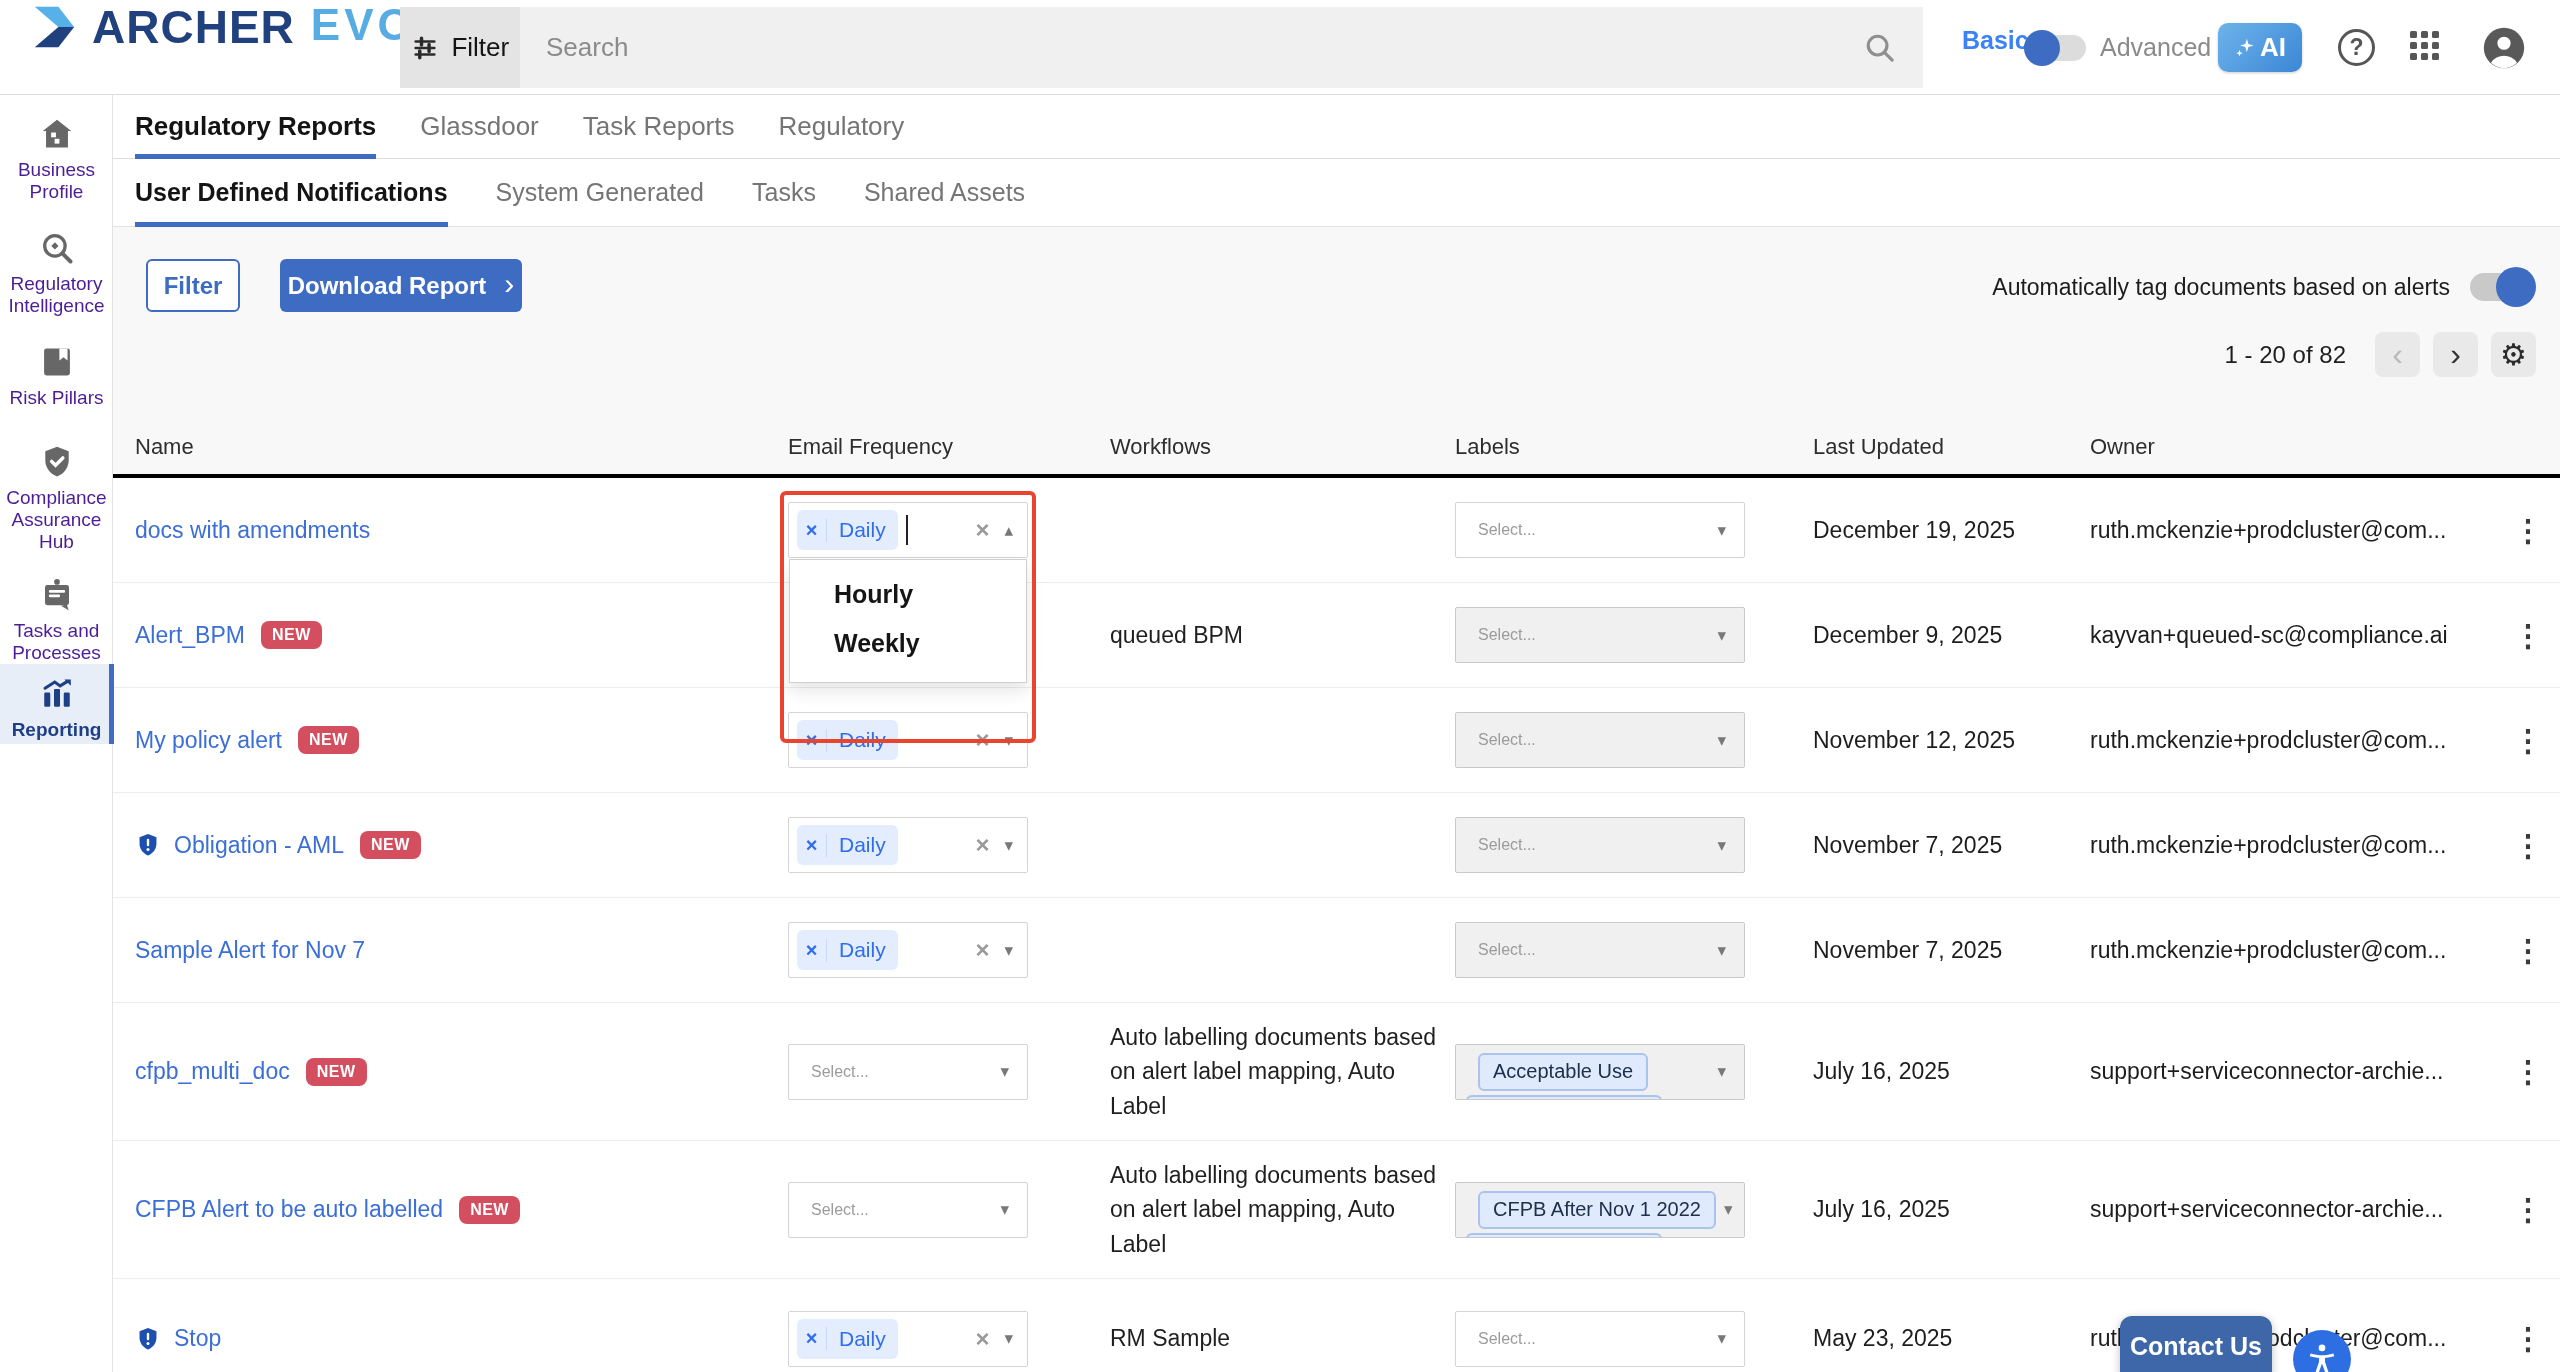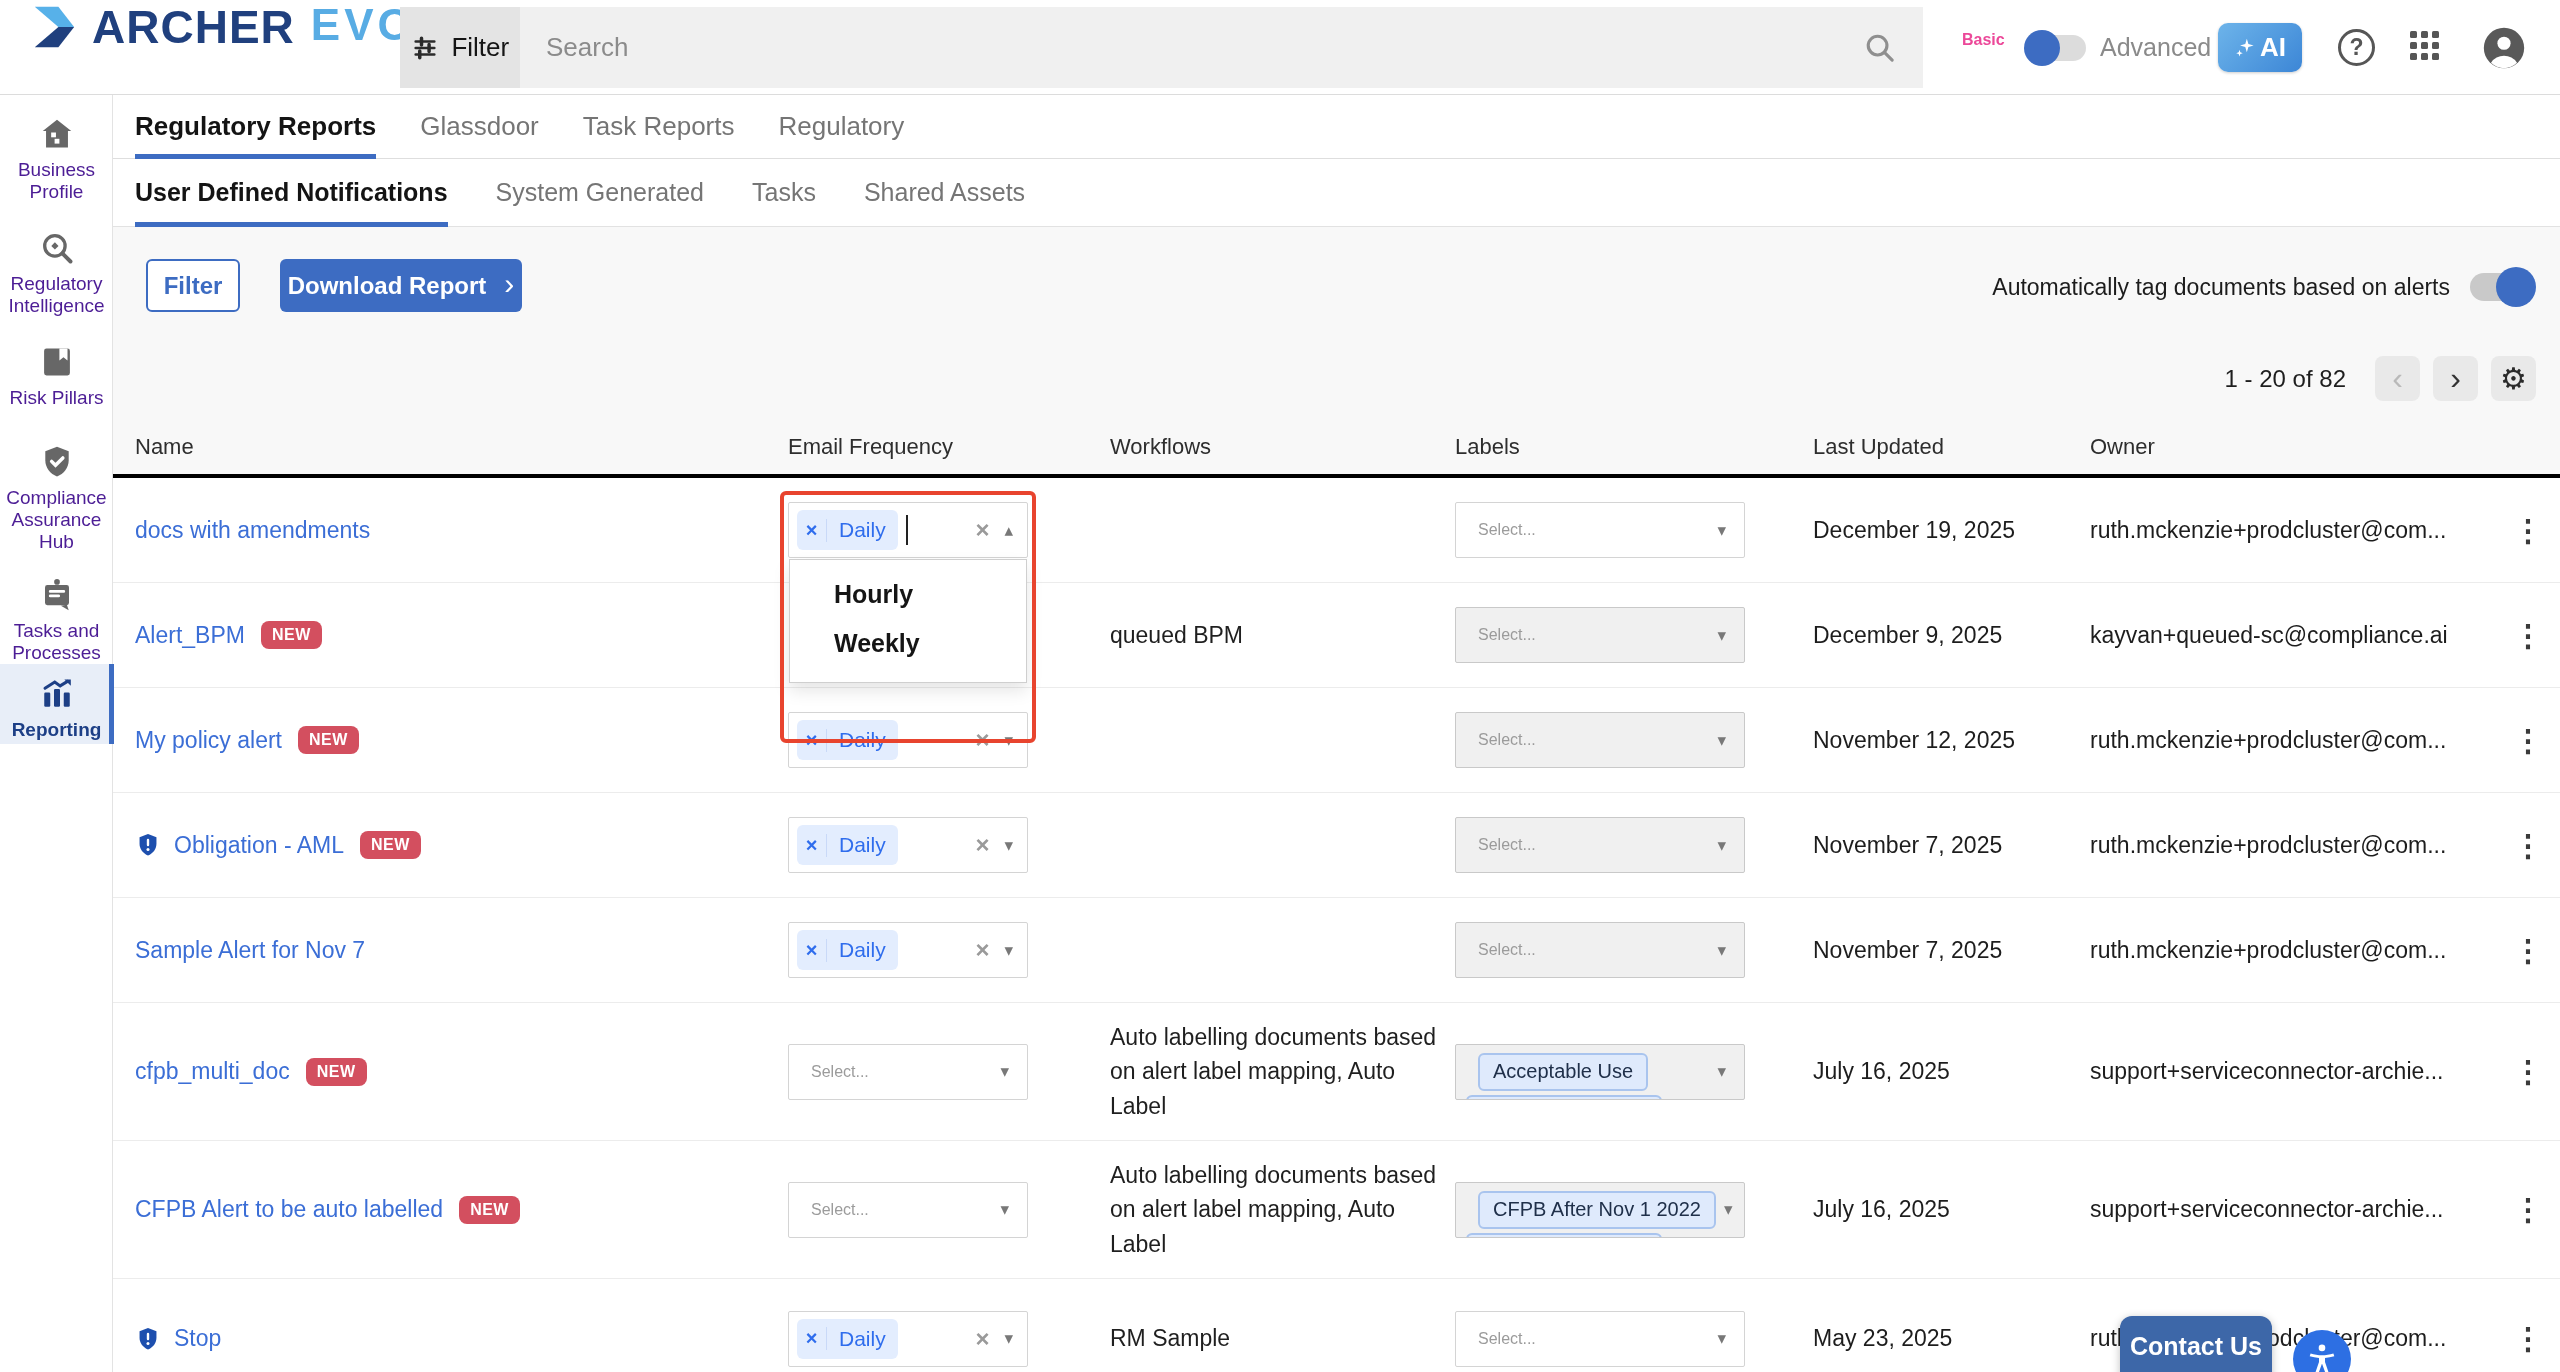--- a/index.html
+++ b/index.html
@@ -23,7 +23,7 @@
   .searchbar input{flex:1;border:none;outline:none;background:transparent;font-size:26px;color:#333;padding-left:26px;}
   .searchbar input::placeholder{color:#8b8b8b;}
   .search-ic{position:absolute;right:26px;top:24px;}
-  .mode-basic{position:absolute;left:1962px;top:0;height:80px;display:flex;align-items:center;font-size:16px;font-weight:600;color:#ec4899;}
+  .mode-basic{position:absolute;left:1962px;top:0;height:80px;display:flex;align-items:center;font-size:25px;font-weight:600;color:#3b82f6;}
   .toggle-sm{position:absolute;left:2028px;top:35px;width:58px;height:26px;border-radius:13px;background:#dcdcdc;cursor:pointer;}
   .toggle-sm .knob{position:absolute;left:-4px;top:-5px;width:36px;height:36px;border-radius:50%;background:var(--accent);}
   .mode-advanced{position:absolute;left:2100px;top:0;height:95px;display:flex;align-items:center;font-size:25px;color:#8a8a8a;}

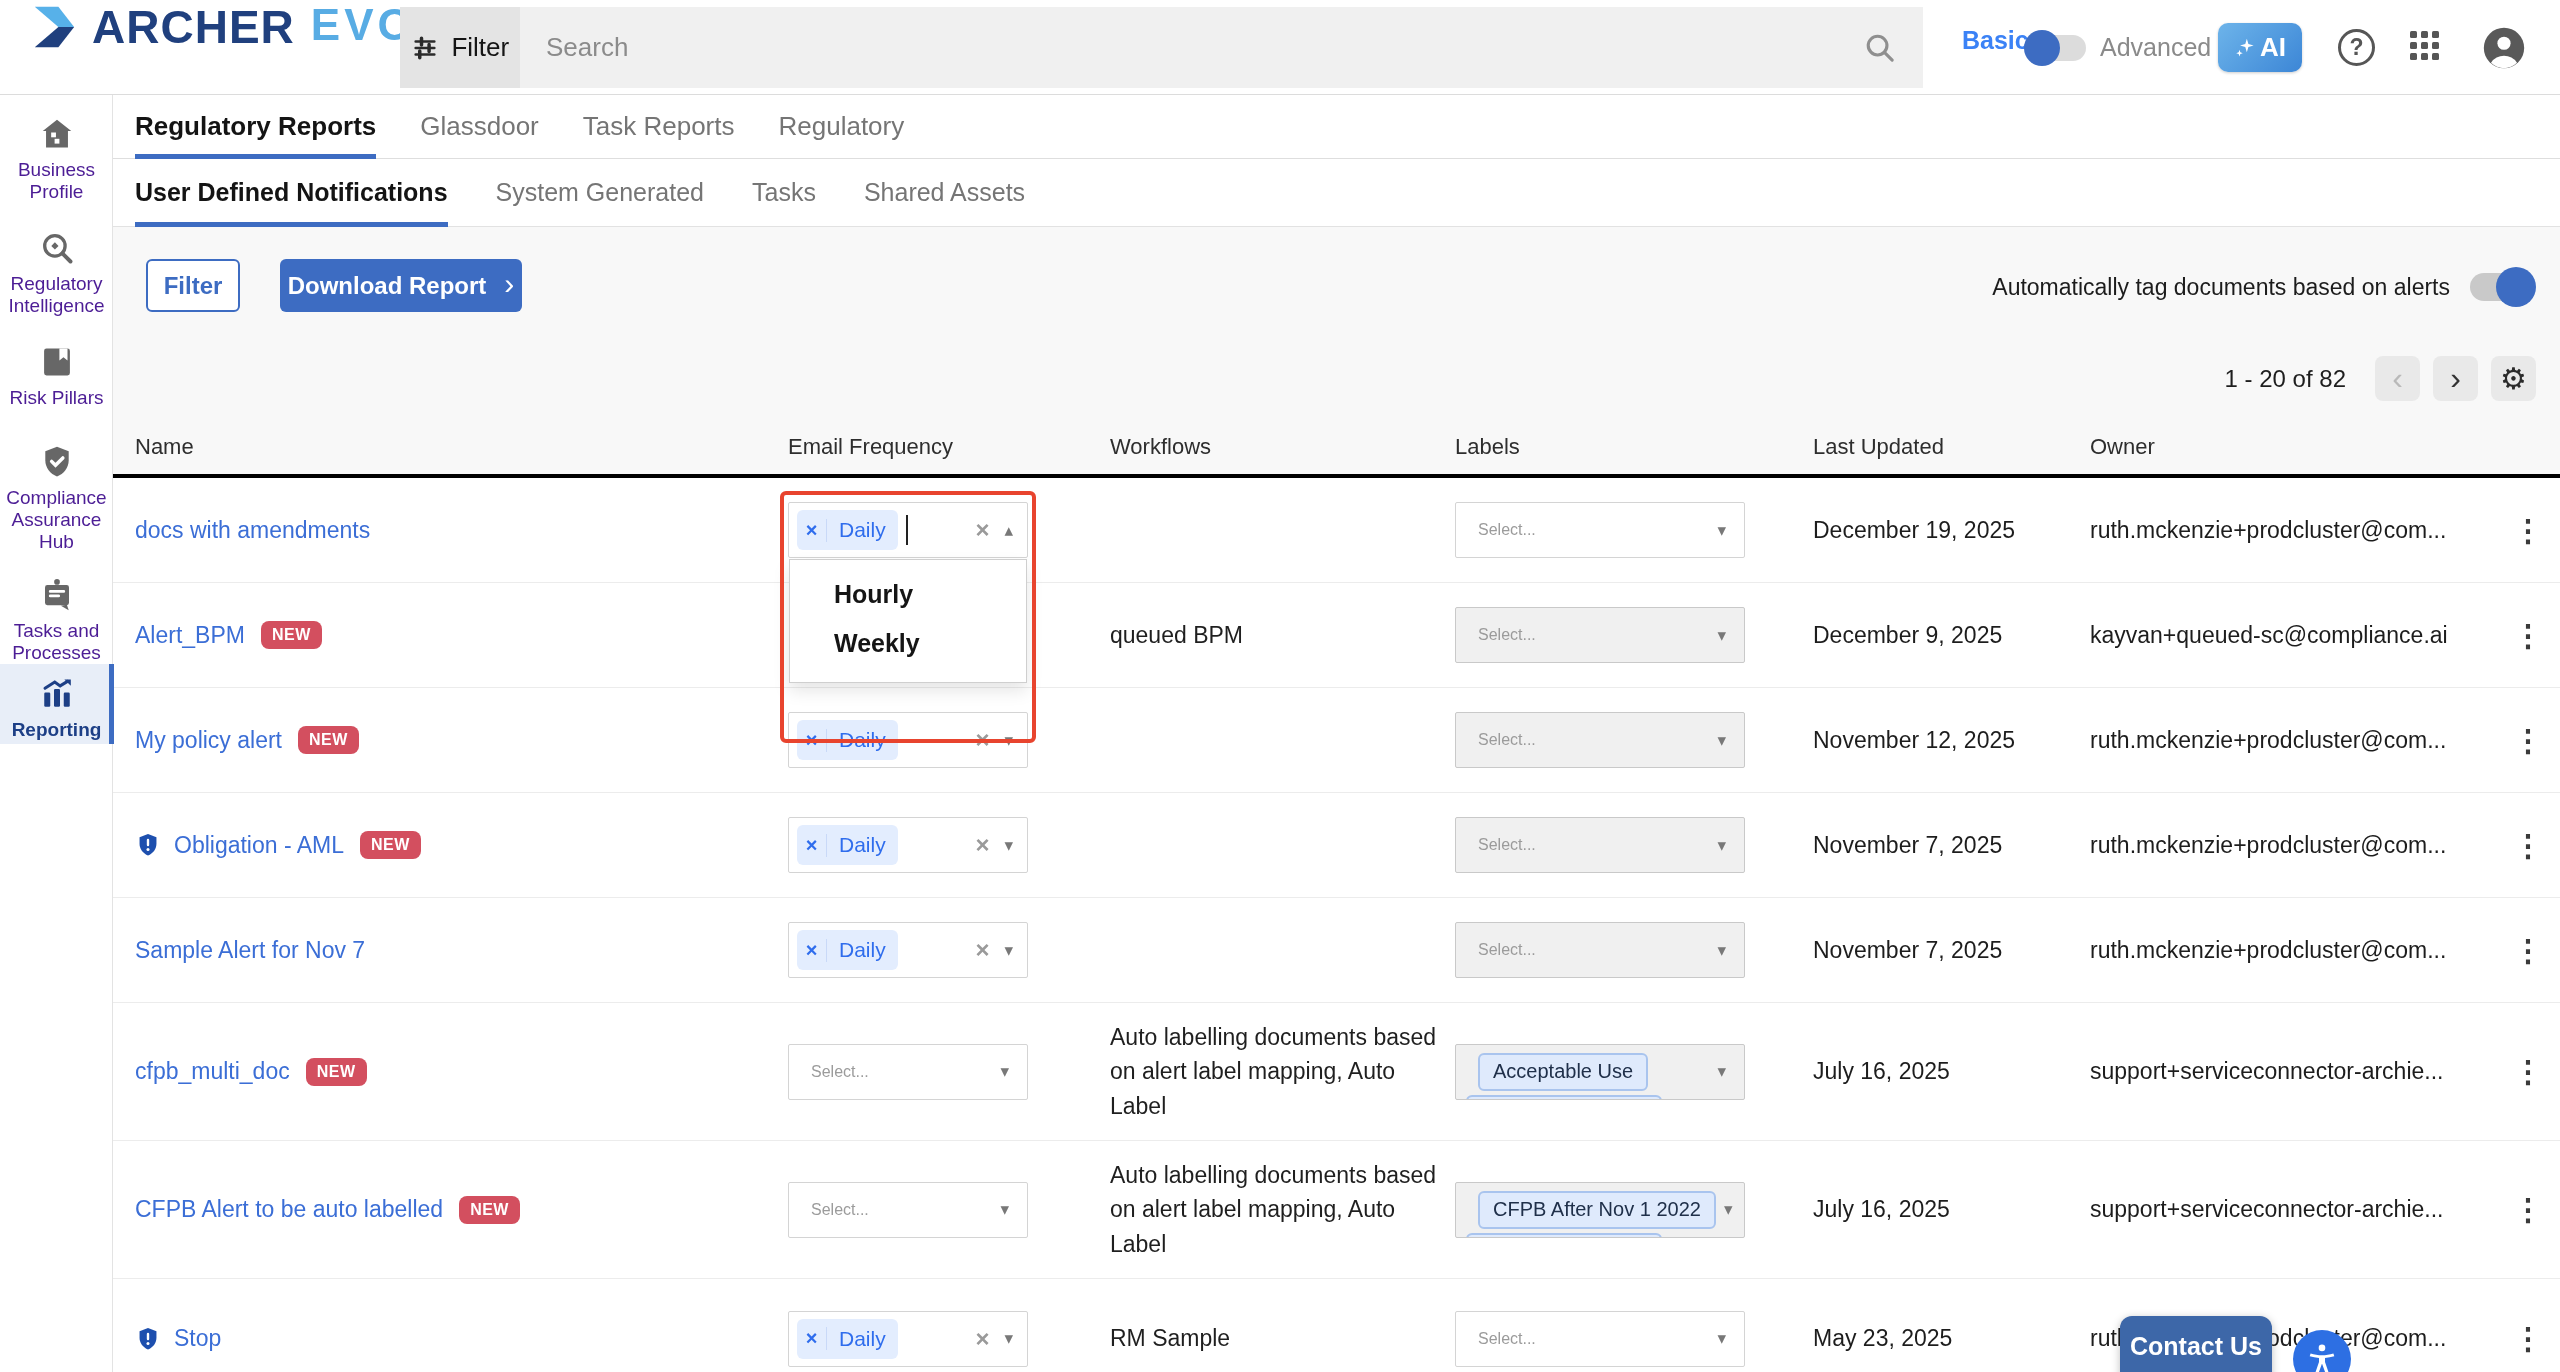--- a/index.html
+++ b/index.html
@@ -61,7 +61,7 @@
   .autotag-label{font-size:23px;color:#1c1c1c;}
   .toggle-lg{position:relative;width:62px;height:28px;border-radius:14px;background:#c9c9c9;cursor:pointer;}
   .toggle-lg .knob{position:absolute;right:-4px;top:-6px;width:40px;height:40px;border-radius:50%;background:var(--accent);}
-  .pagination{position:absolute;top:105px;right:24px;display:flex;align-items:center;gap:13px;margin-top:24px;}
+  .pagination{position:absolute;top:105px;right:24px;display:flex;align-items:center;gap:13px;}
   .pag-text{font-size:24px;color:#1e1e1e;margin-right:16px;}
   .pag-btn{width:45px;height:45px;border-radius:8px;background:#e9e9e9;display:flex;align-items:center;justify-content:center;font-size:32px;cursor:pointer;}
   .pag-prev{color:#b9b9b9;}

